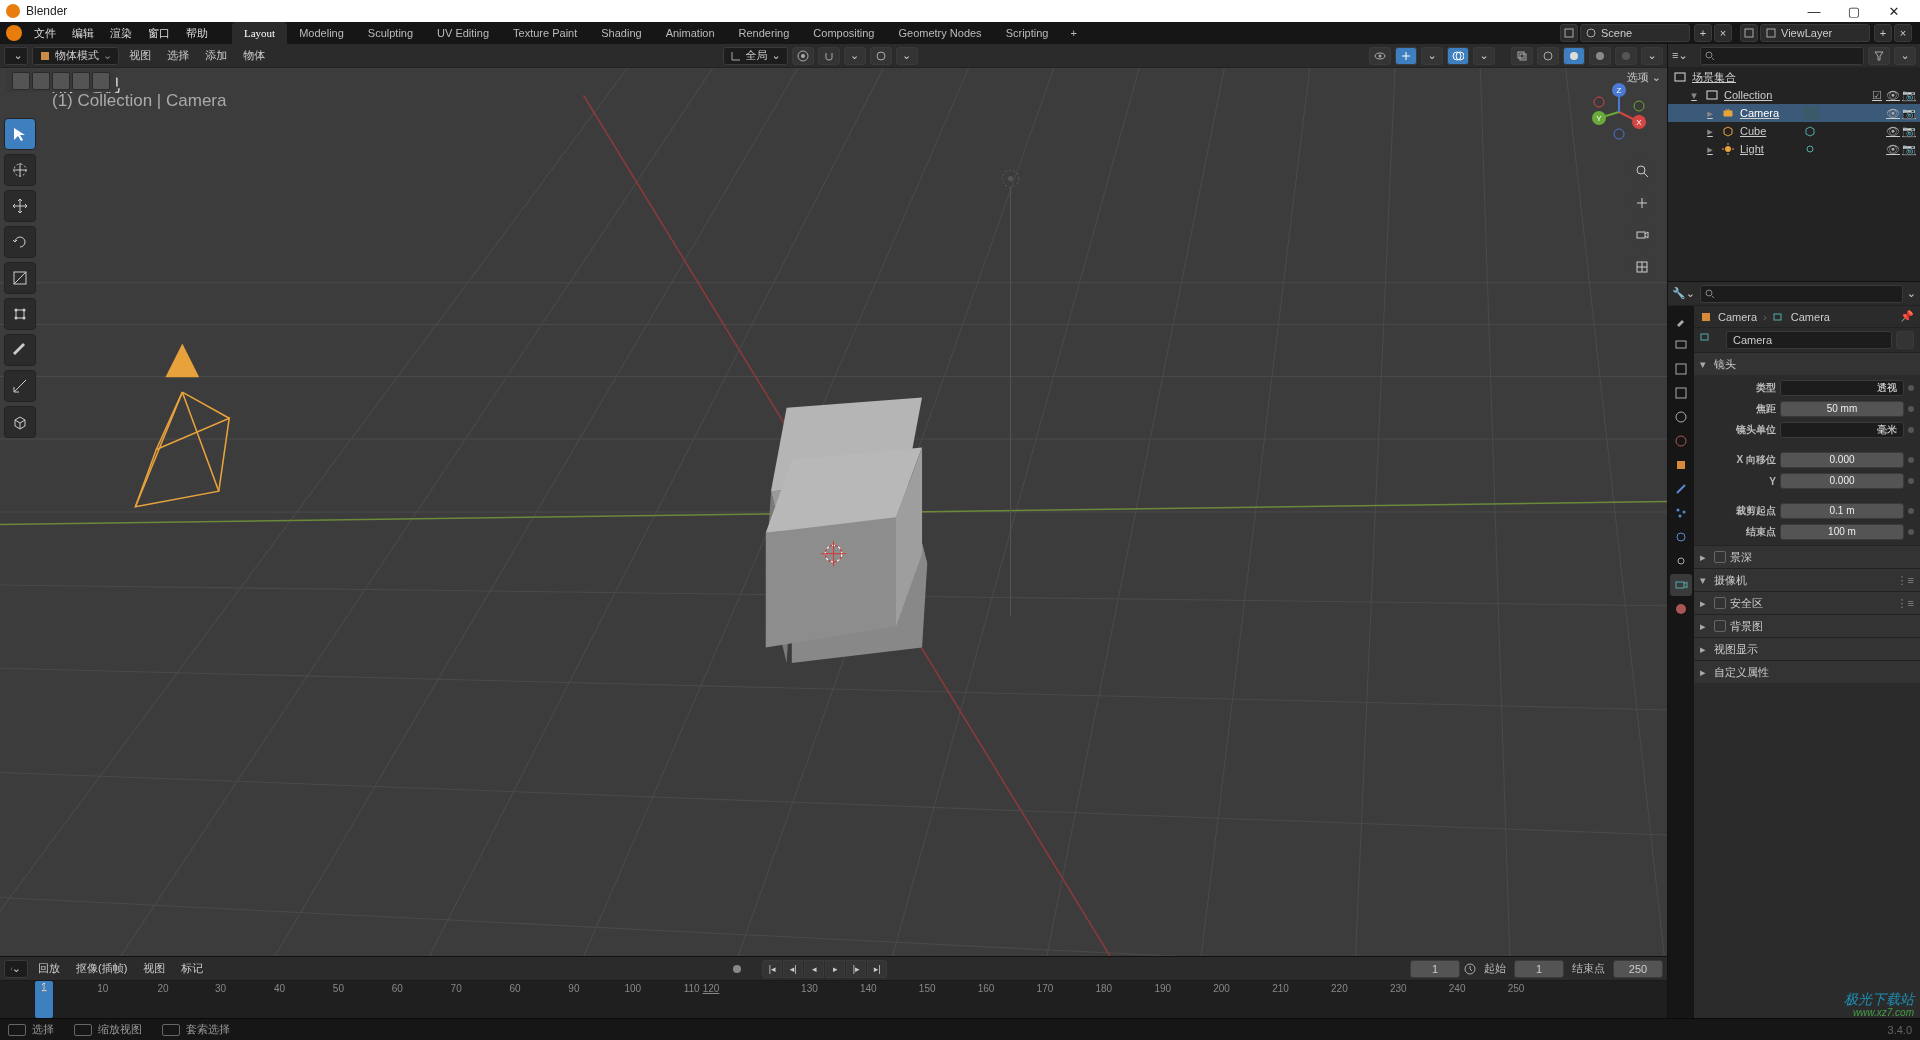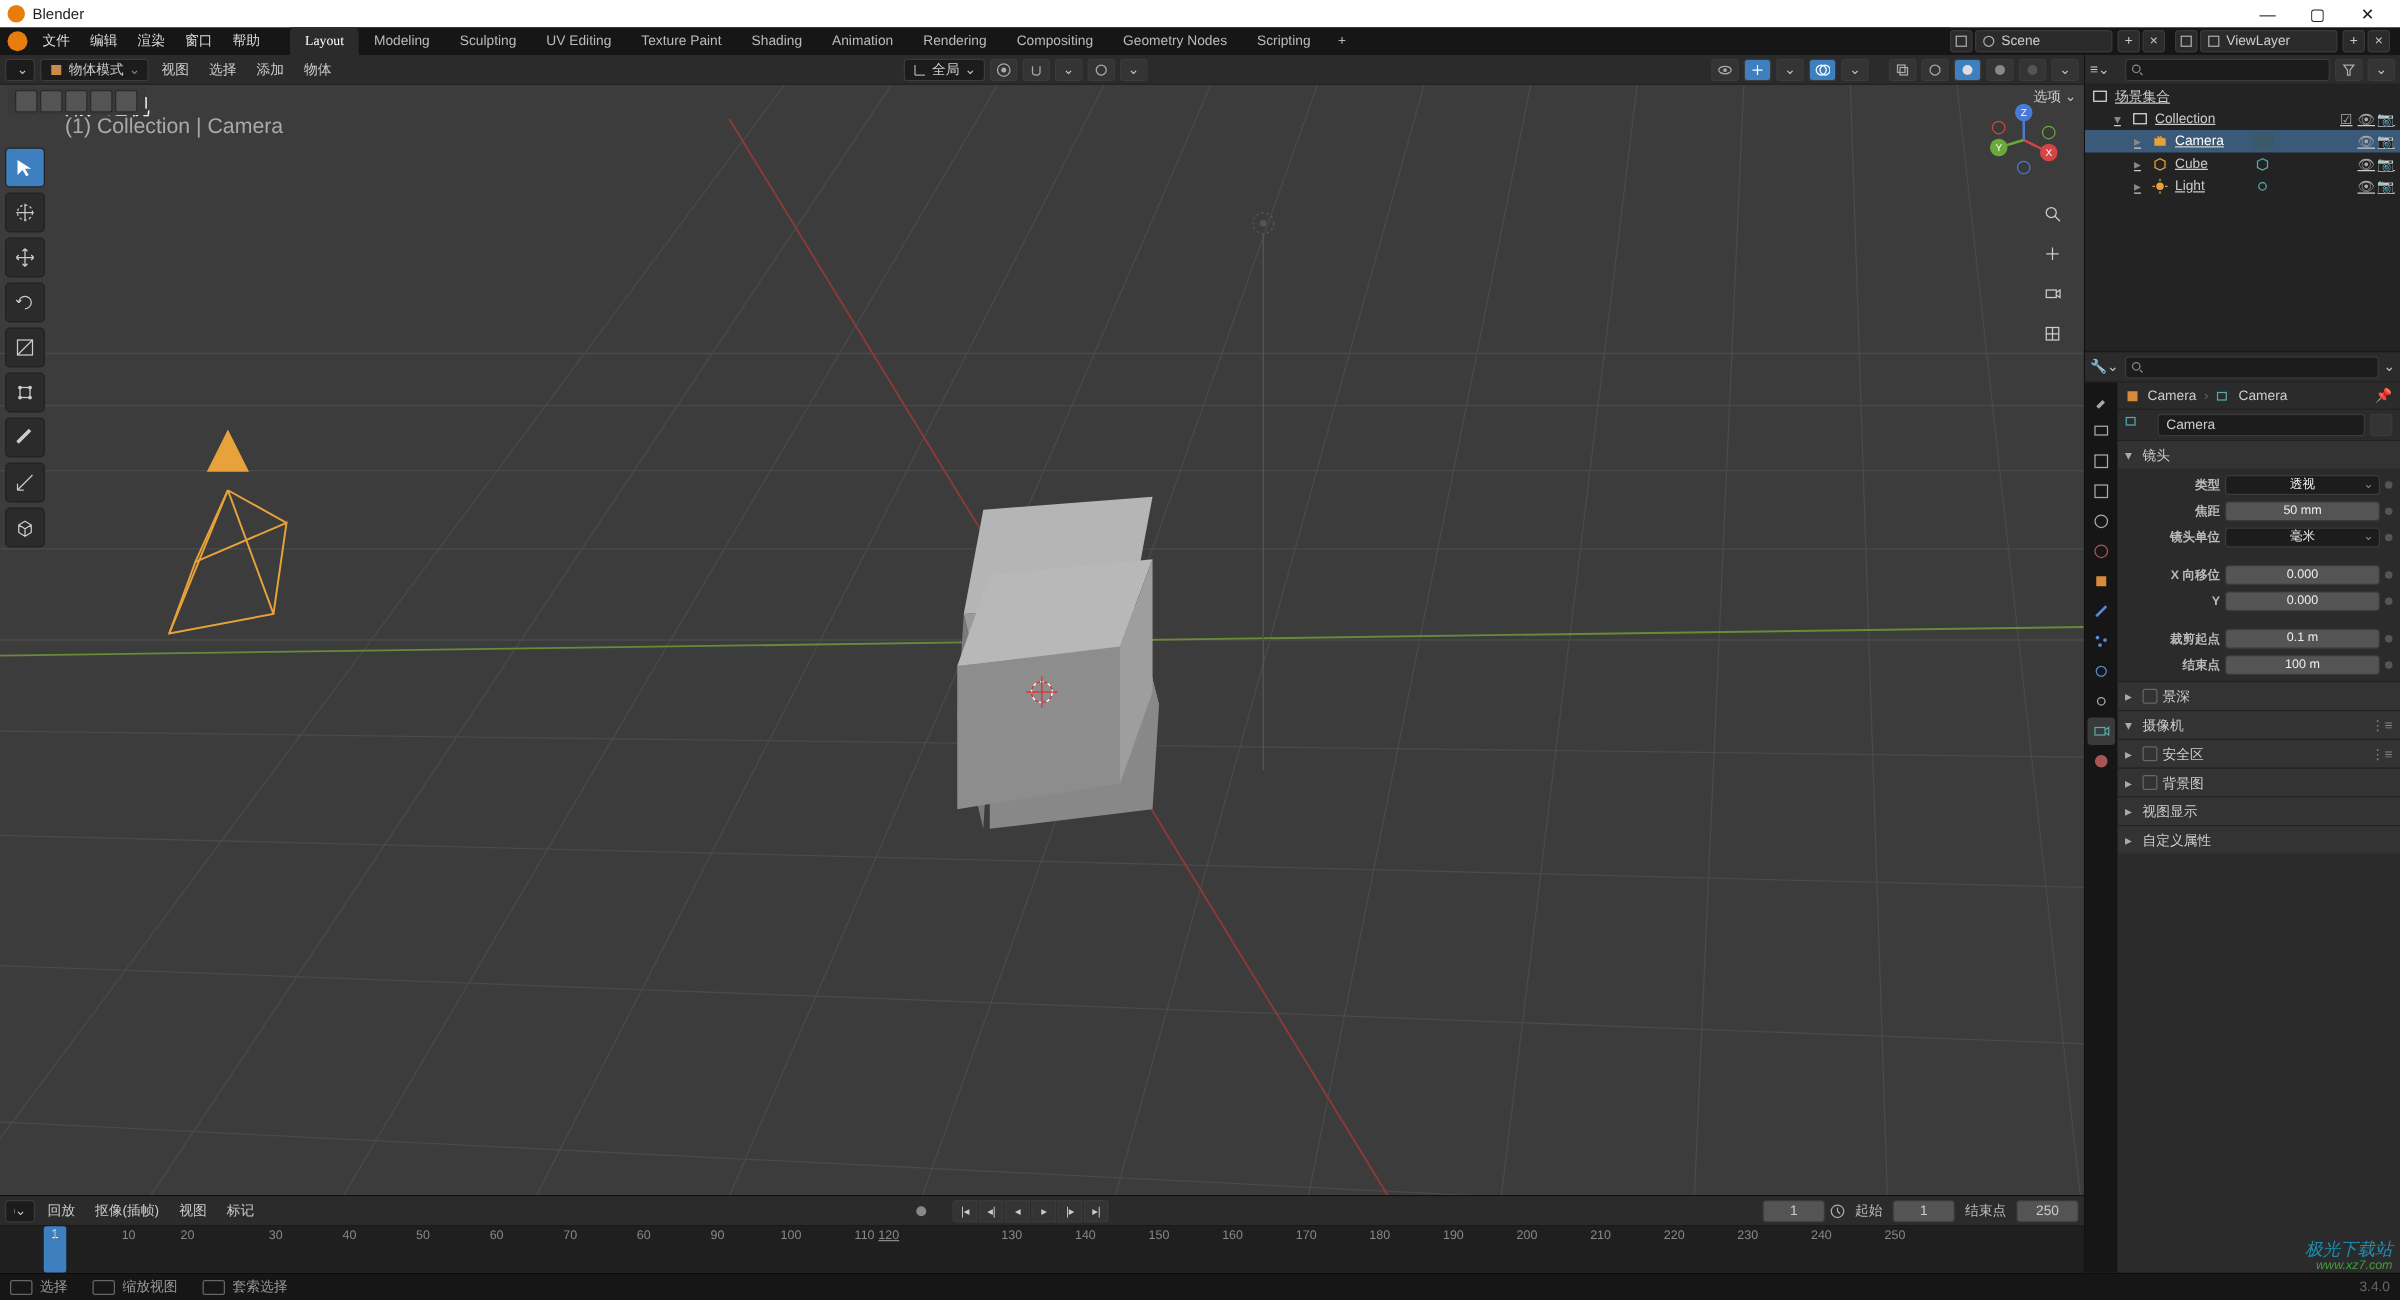--- a/index.html
+++ b/index.html
@@ -94,7 +94,7 @@
 .prop-row { display: flex; align-items: center; gap: 4px; height: 18px; }
 .prop-row .label { width: 76px; text-align: right; color: #bbb; font-size: 10px; font-weight: bold; }
 .prop-row .value-field { flex: 1; background: #545454; border: 1px solid #3a3a3a; border-radius: 3px; height: 16px; text-align: center; line-height: 14px; font-size: 10px; color: #eee; position: relative;}
-.prop-row .value-field.select { background: #1c1c1c; text-align: center; padding: 0 6px; }
+.prop-row .value-field.select { background: #1c1c1c; text-align: right; padding: 0 6px; }
 .prop-row .value-field.select::after { content: "⌄"; position: absolute; right: 4px; color: #888; }
 .prop-row .dot { width: 6px; height: 6px; background: #555; border-radius: 50%; }
 

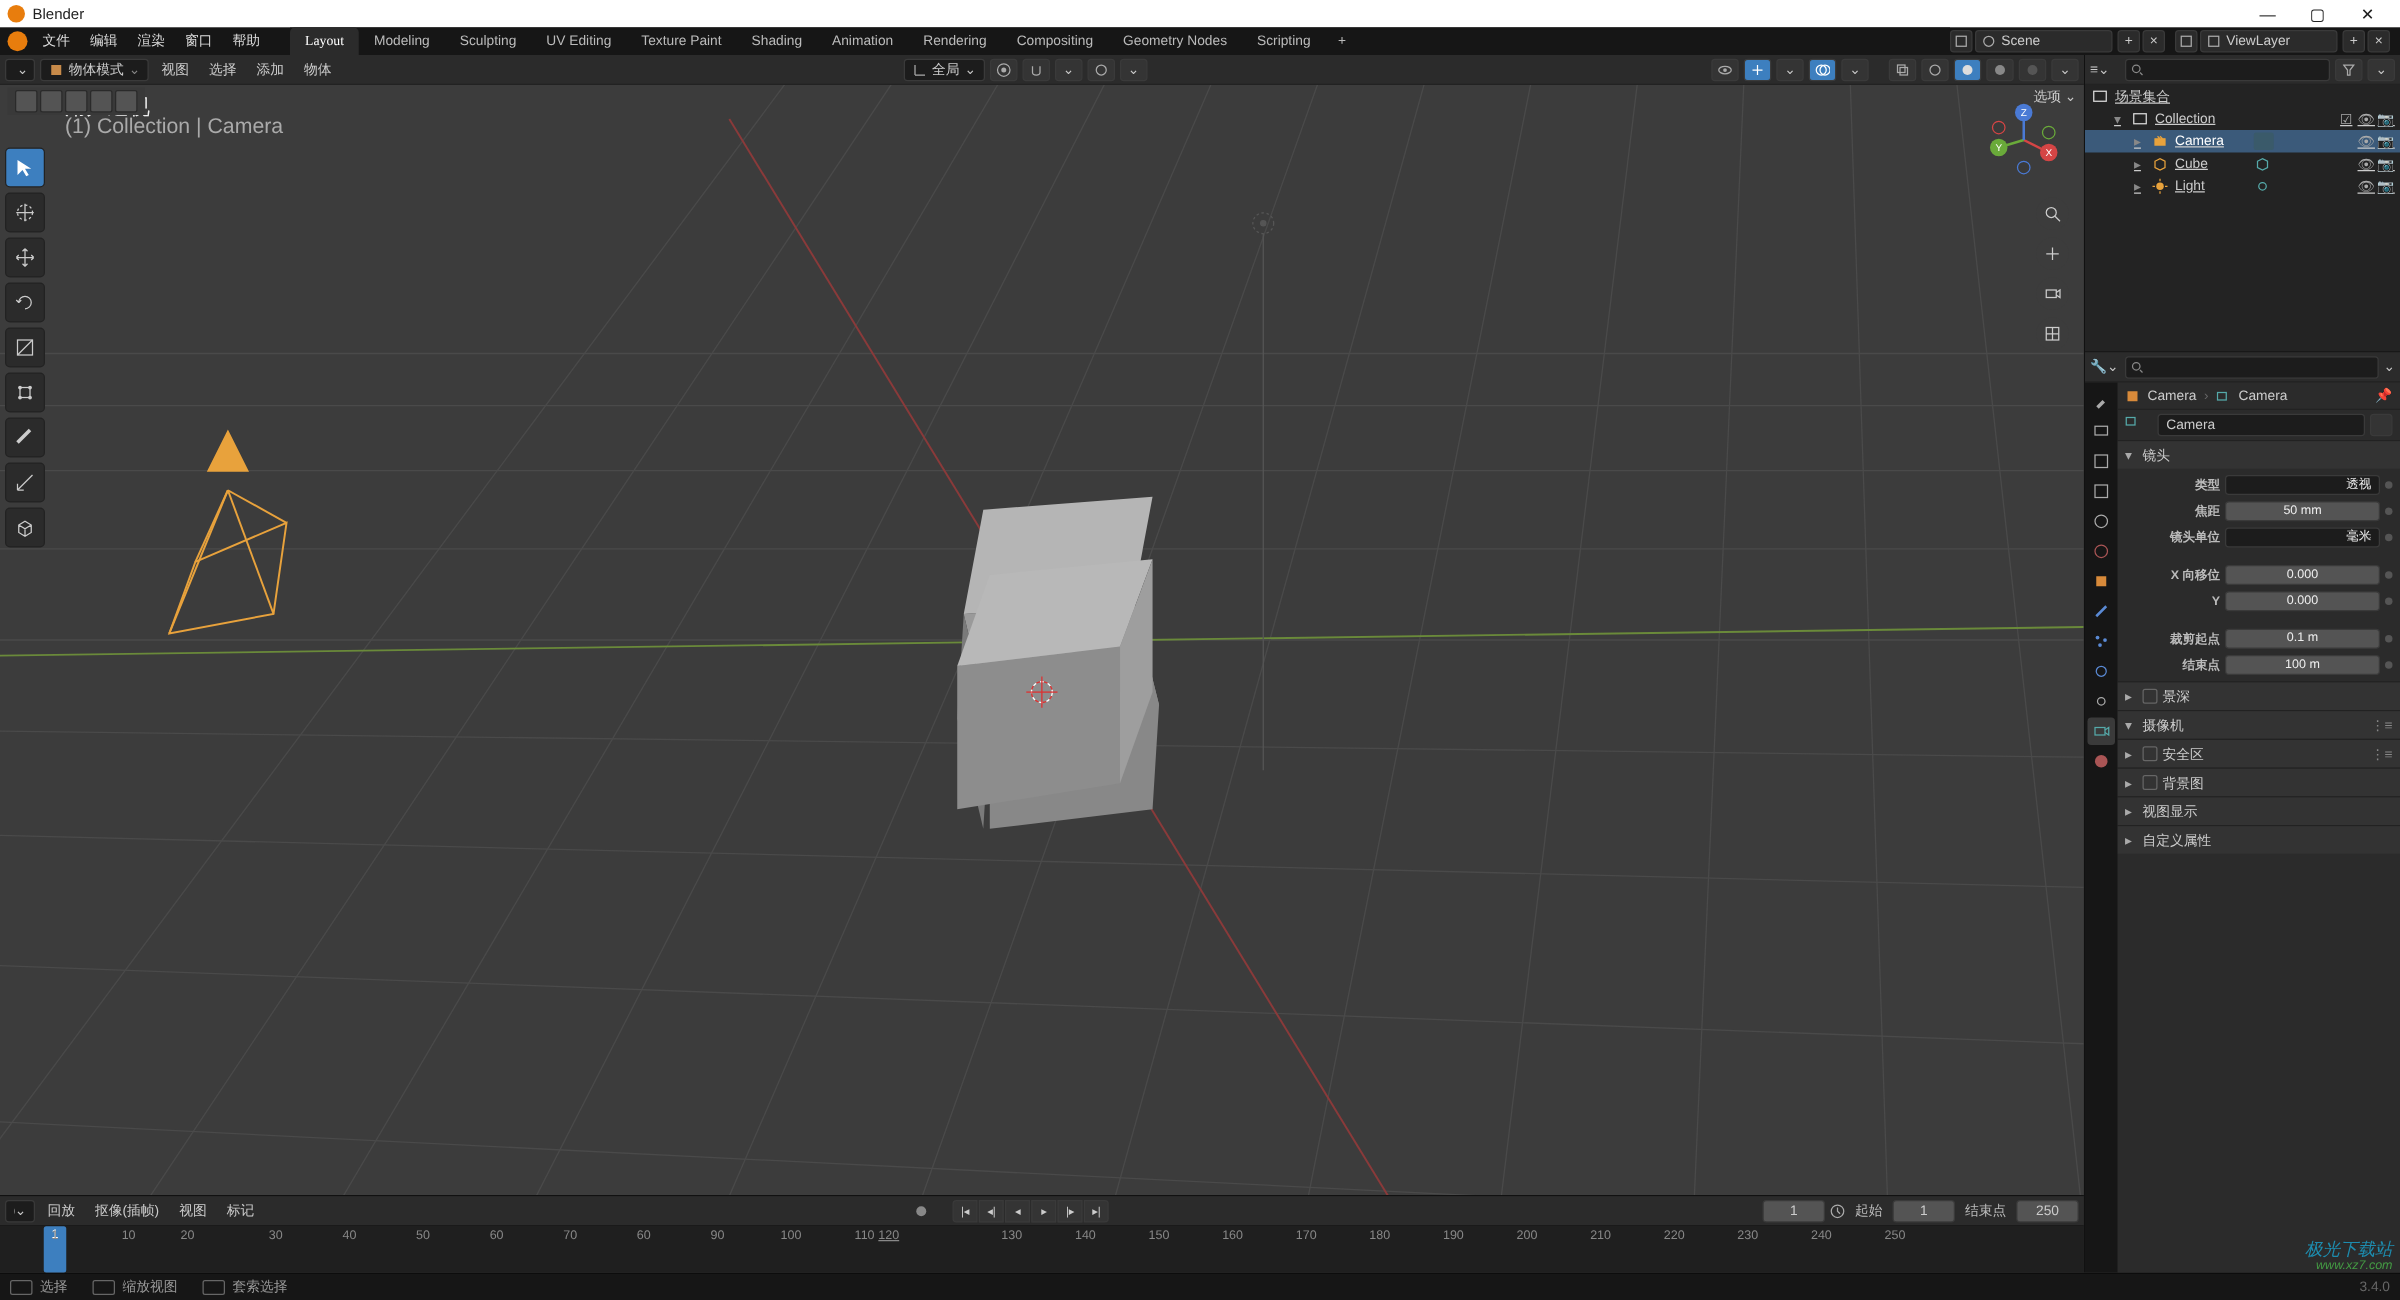--- a/index.html
+++ b/index.html
@@ -512,7 +512,7 @@
         <div class="playhead" style="left:44px;">1</div>
       <div class="tick" style="left: 44px;">1</div>
           <div class="tick" style="left: 102.88px;">10</div>
-          <div class="tick" style="left: 150px;">20</div>
+          <div class="tick" style="left: 163px;">20</div>
           <div class="tick" style="left: 220.64px;">30</div>
           <div class="tick" style="left: 279.52px;">40</div>
           <div class="tick" style="left: 338.4px;">50</div>

